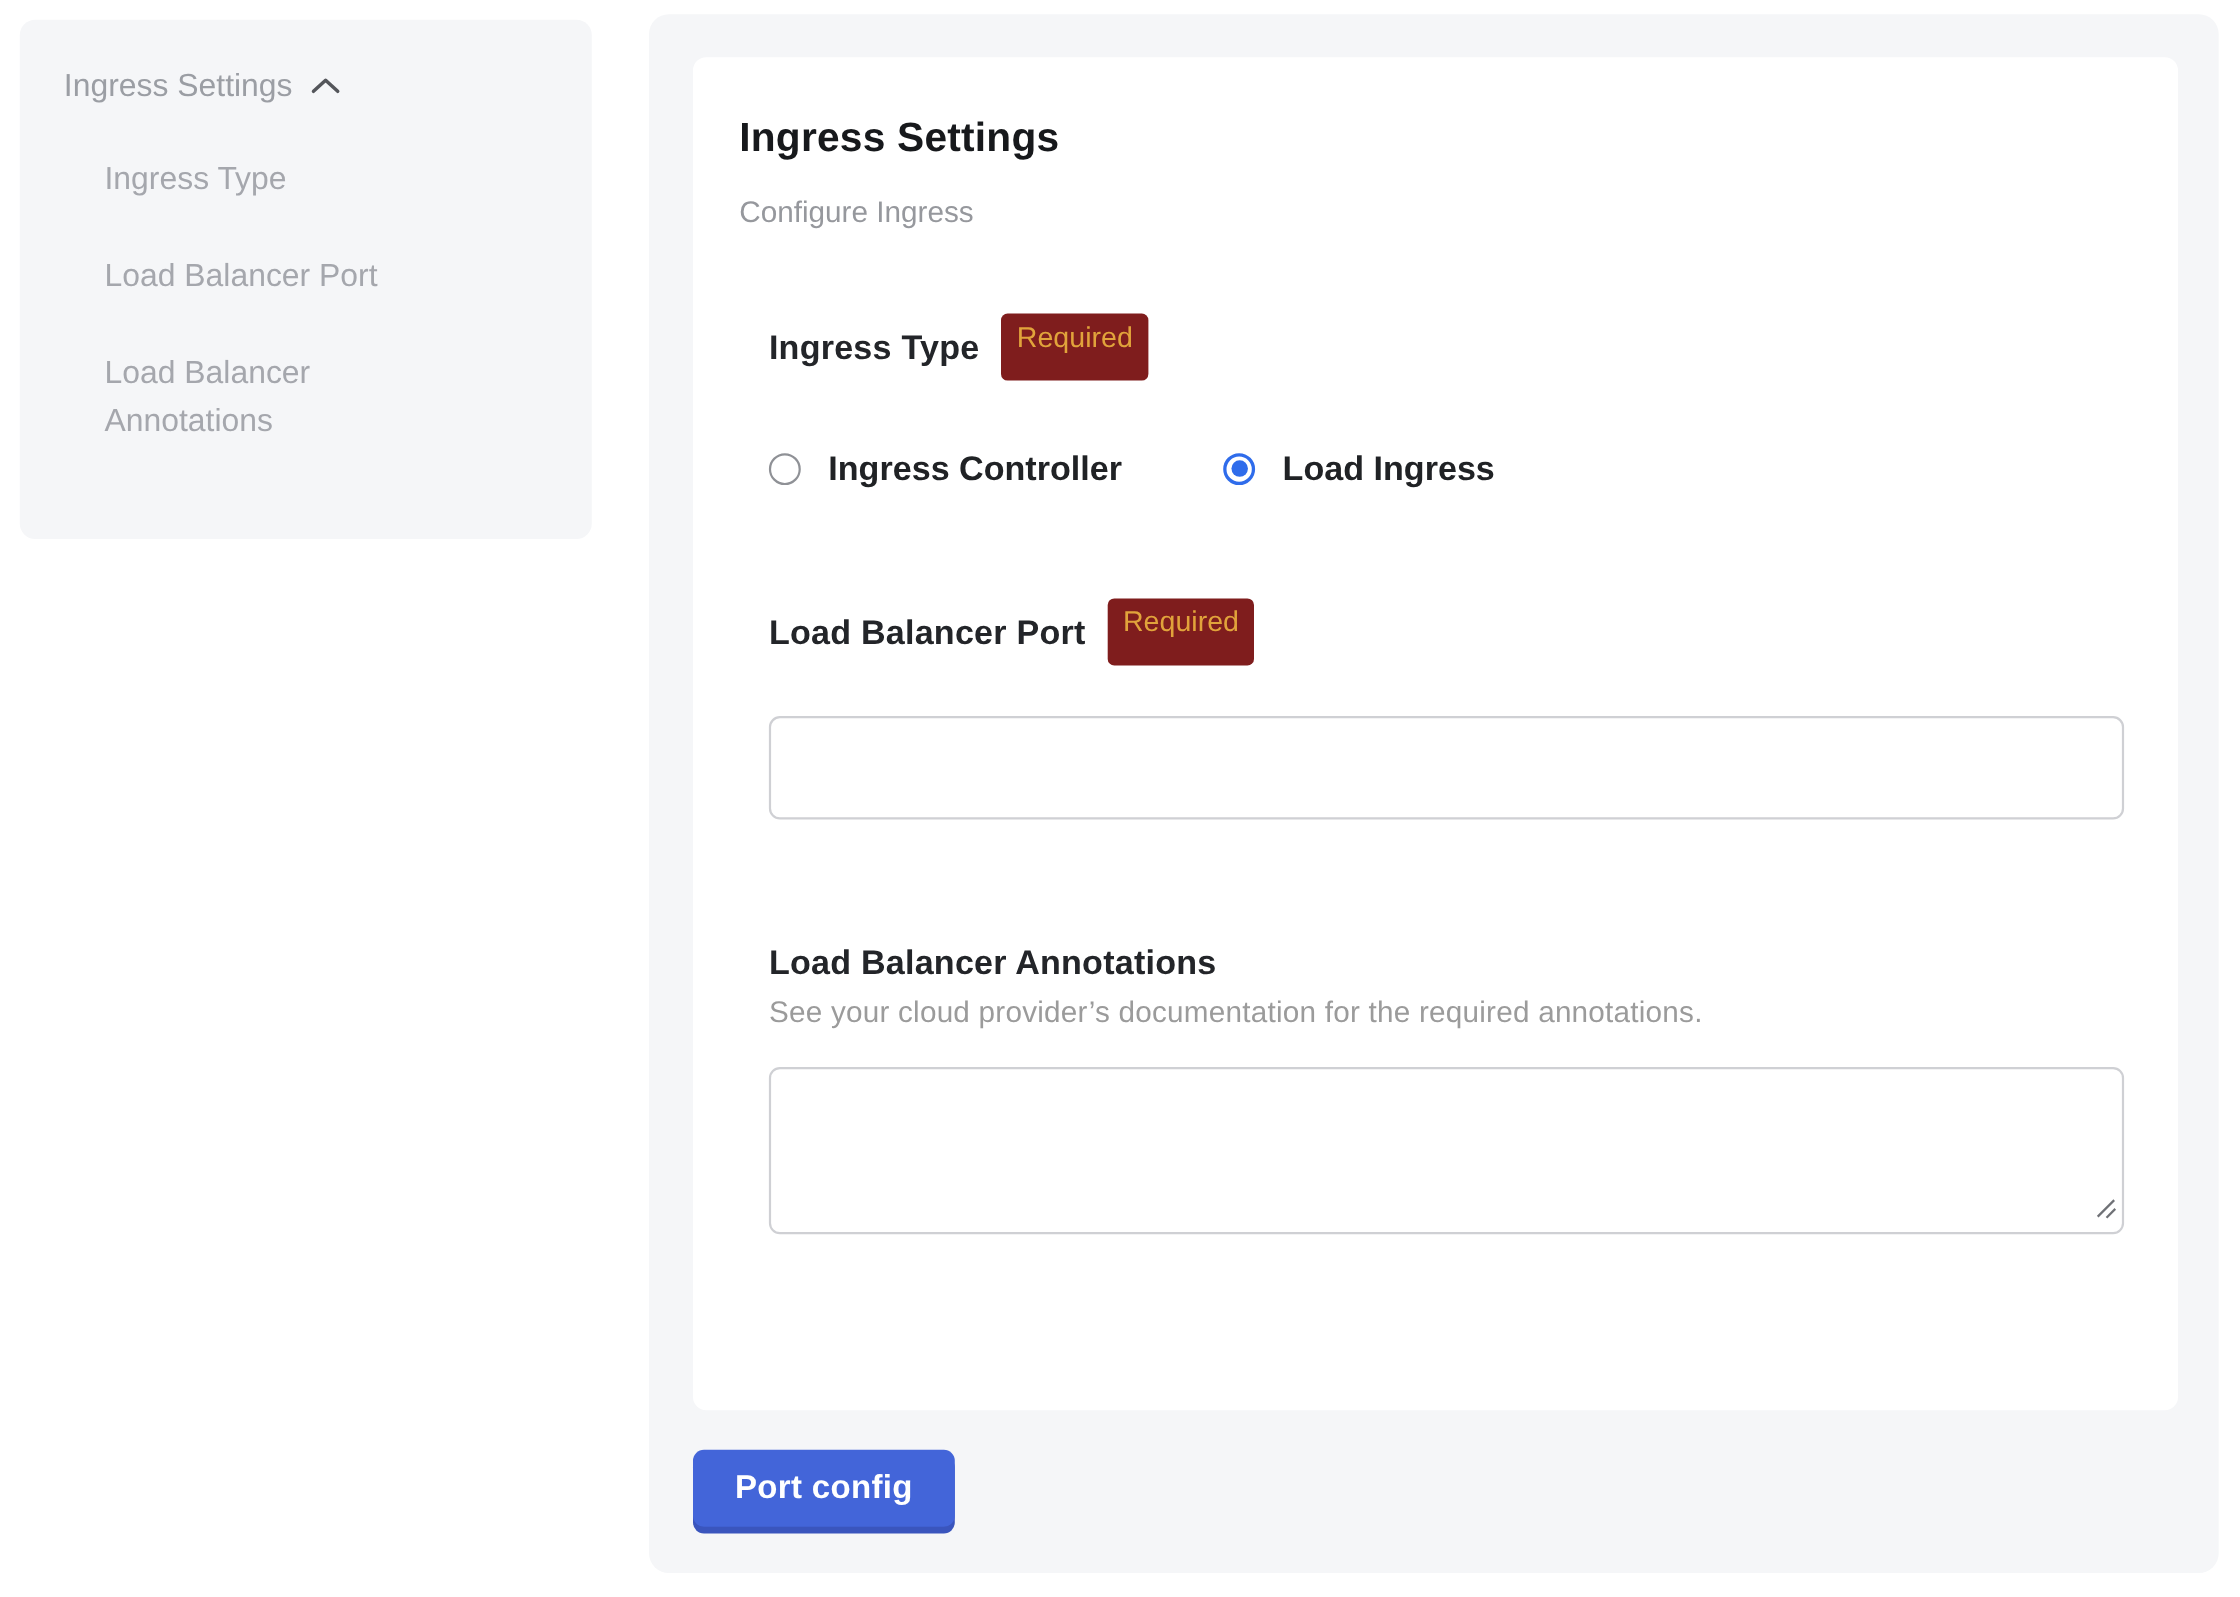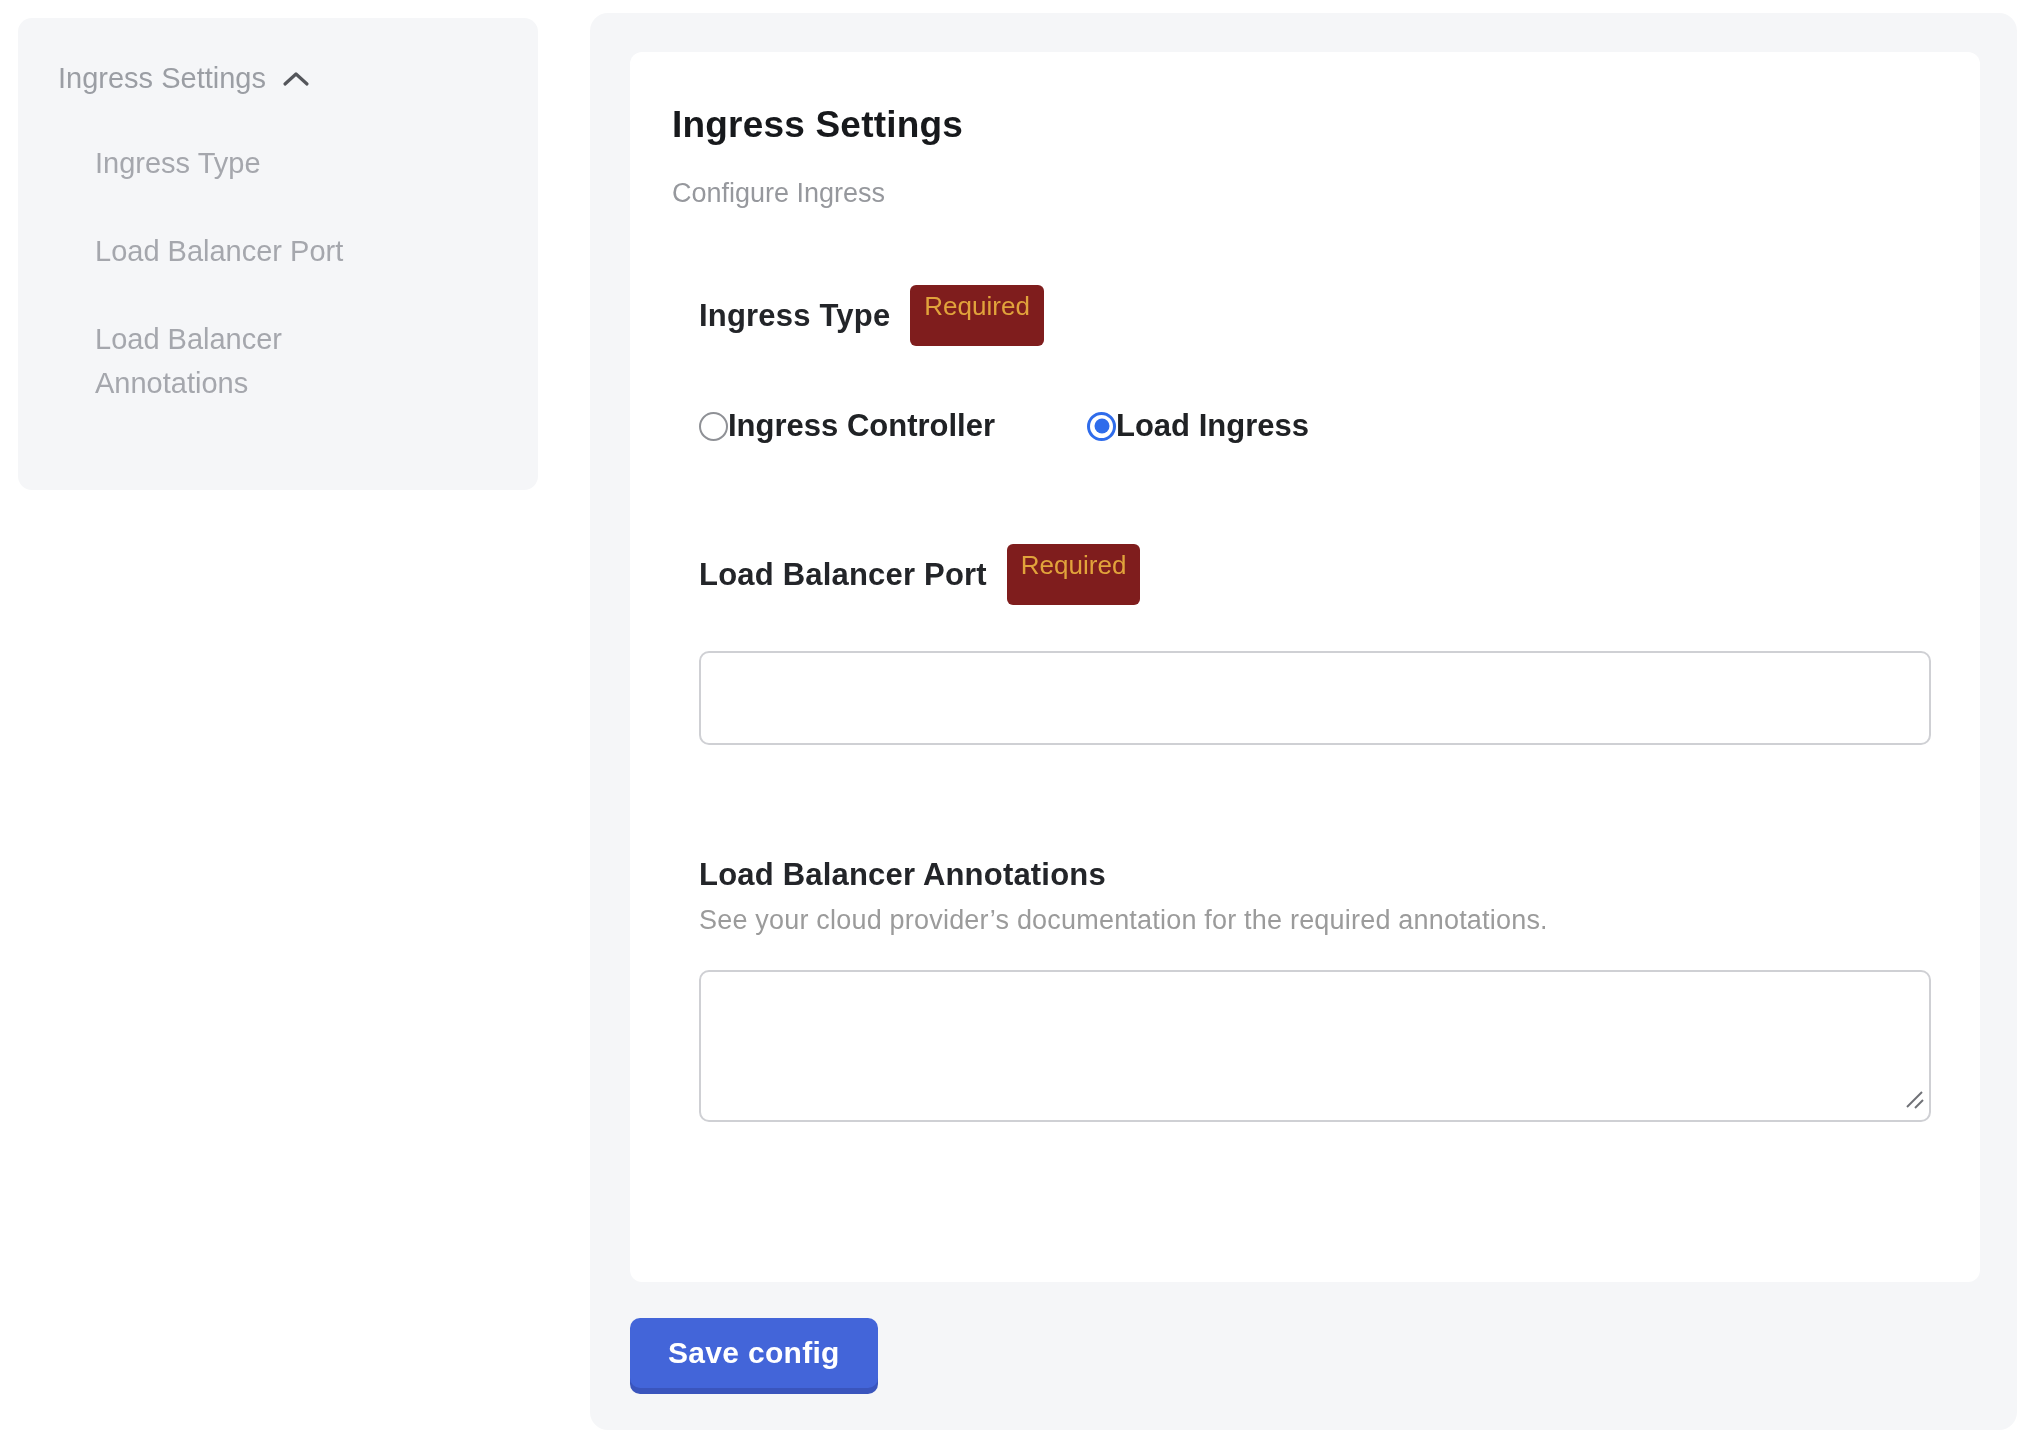--- a/index.html
+++ b/index.html
@@ -49,7 +49,7 @@
 
   
   .radio-row { display:flex; align-items:center; gap:92px; margin-top:62px; }
-  .radio-option { display:flex; align-items:center; cursor:pointer; }
+  .radio-option { display:flex; align-items:center; gap:25px; cursor:pointer; }
   .radio-circle {
     width:29px; height:29px; border-radius:50%; background:#fff;
     border:2px solid #8f9196; position:relative; flex:0 0 auto;

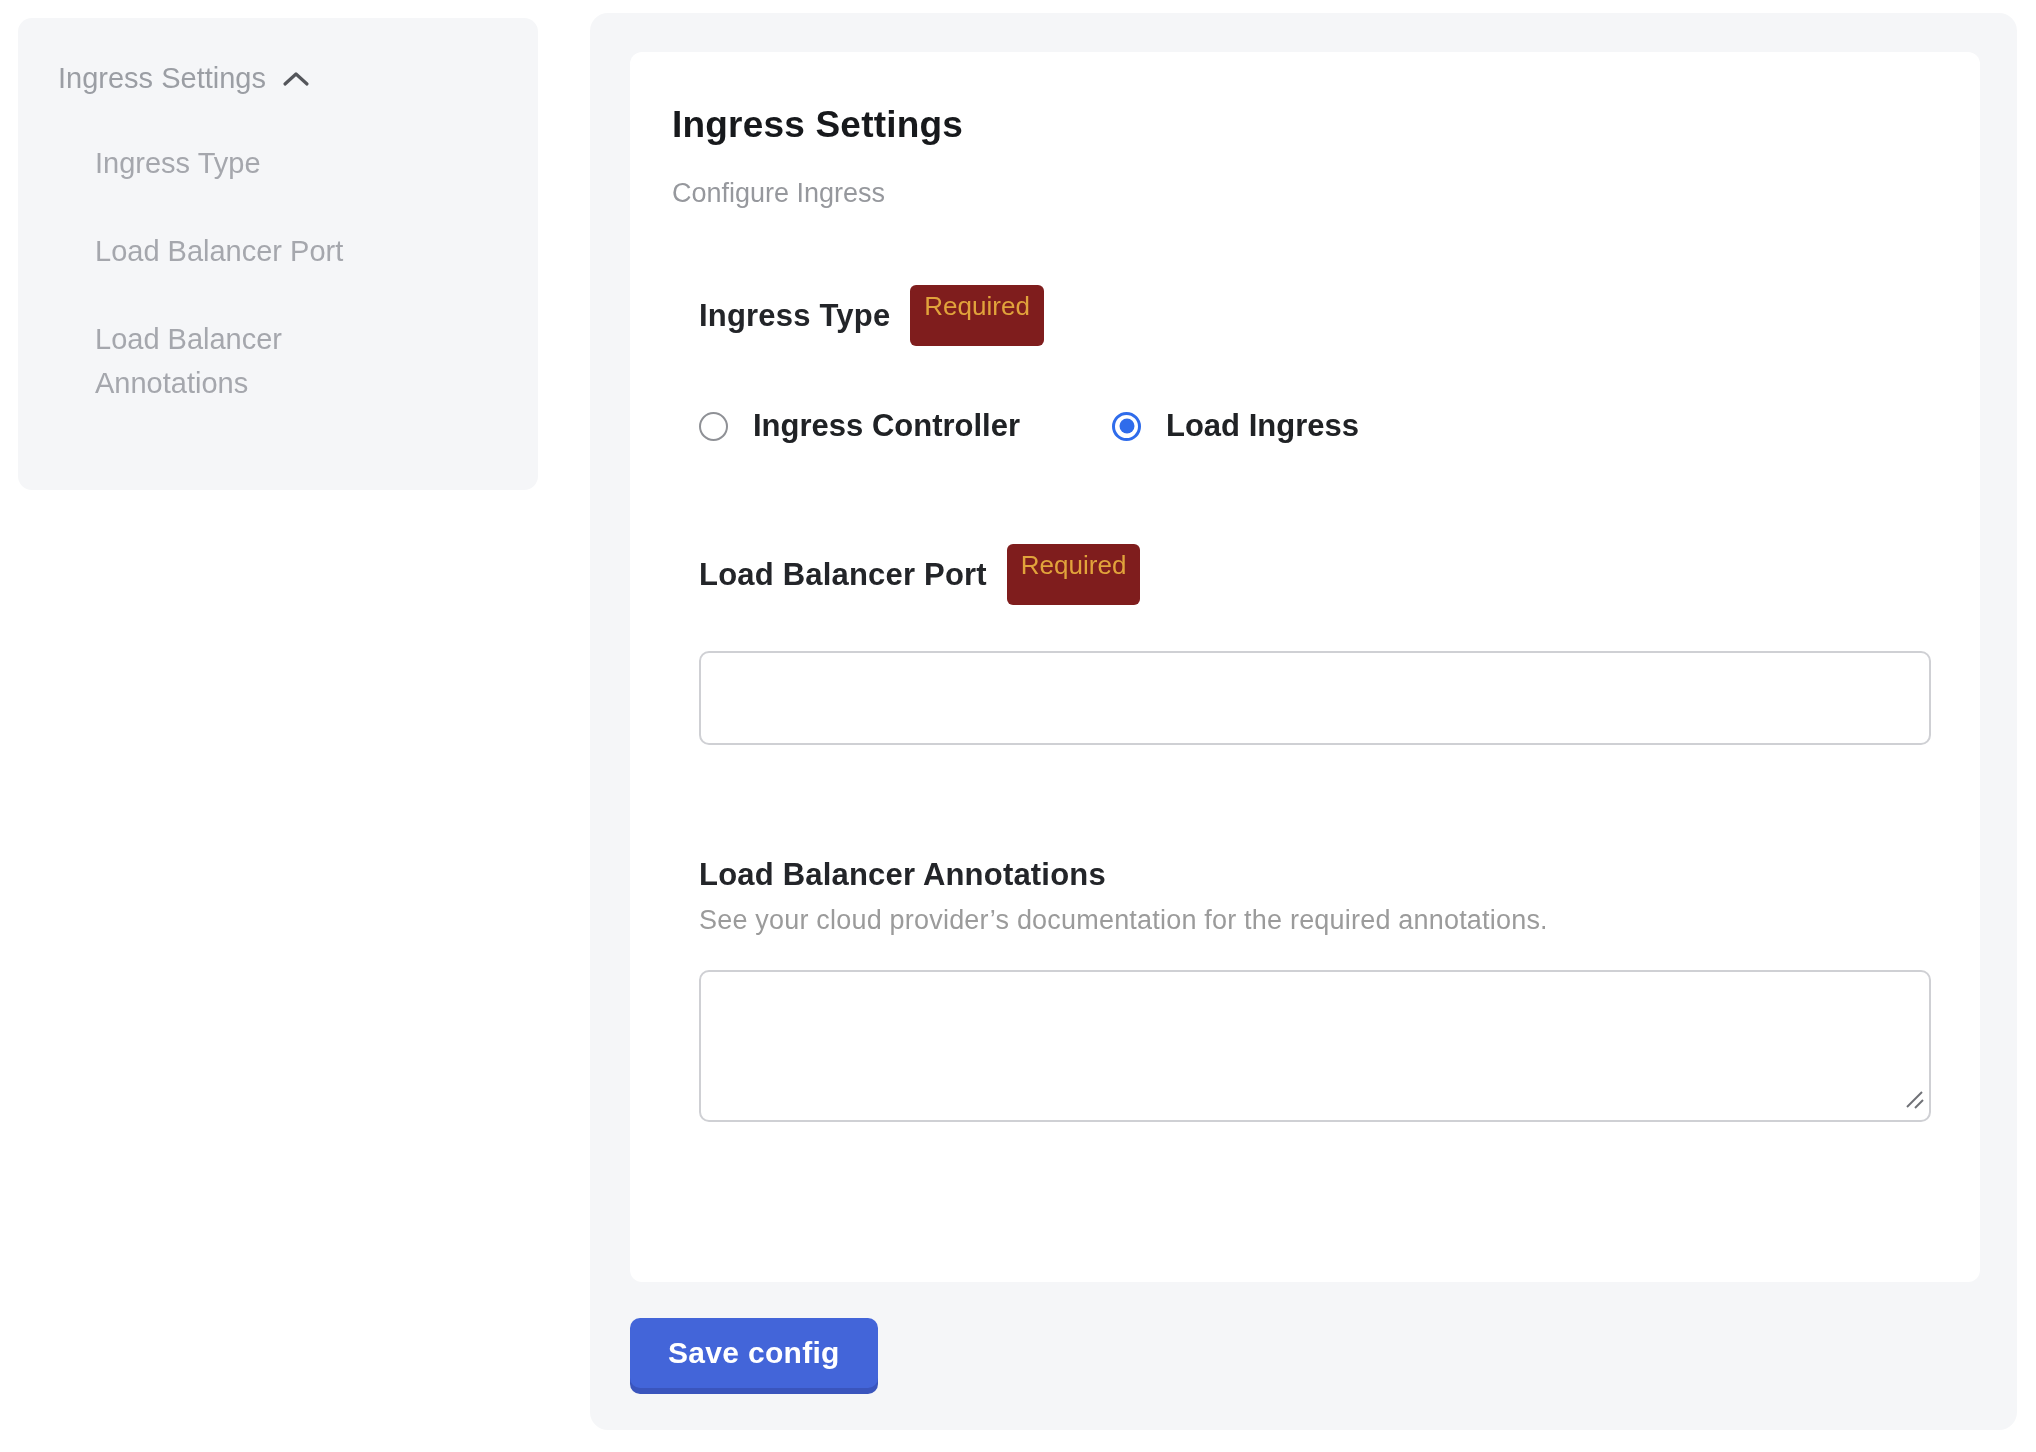--- a/index.html
+++ b/index.html
@@ -165,6 +165,6 @@
   </div>
 </section>
 
-<button class="save-btn">Save config</button>
+<button class="save-btn">Port config</button>
 
 </body></html>

